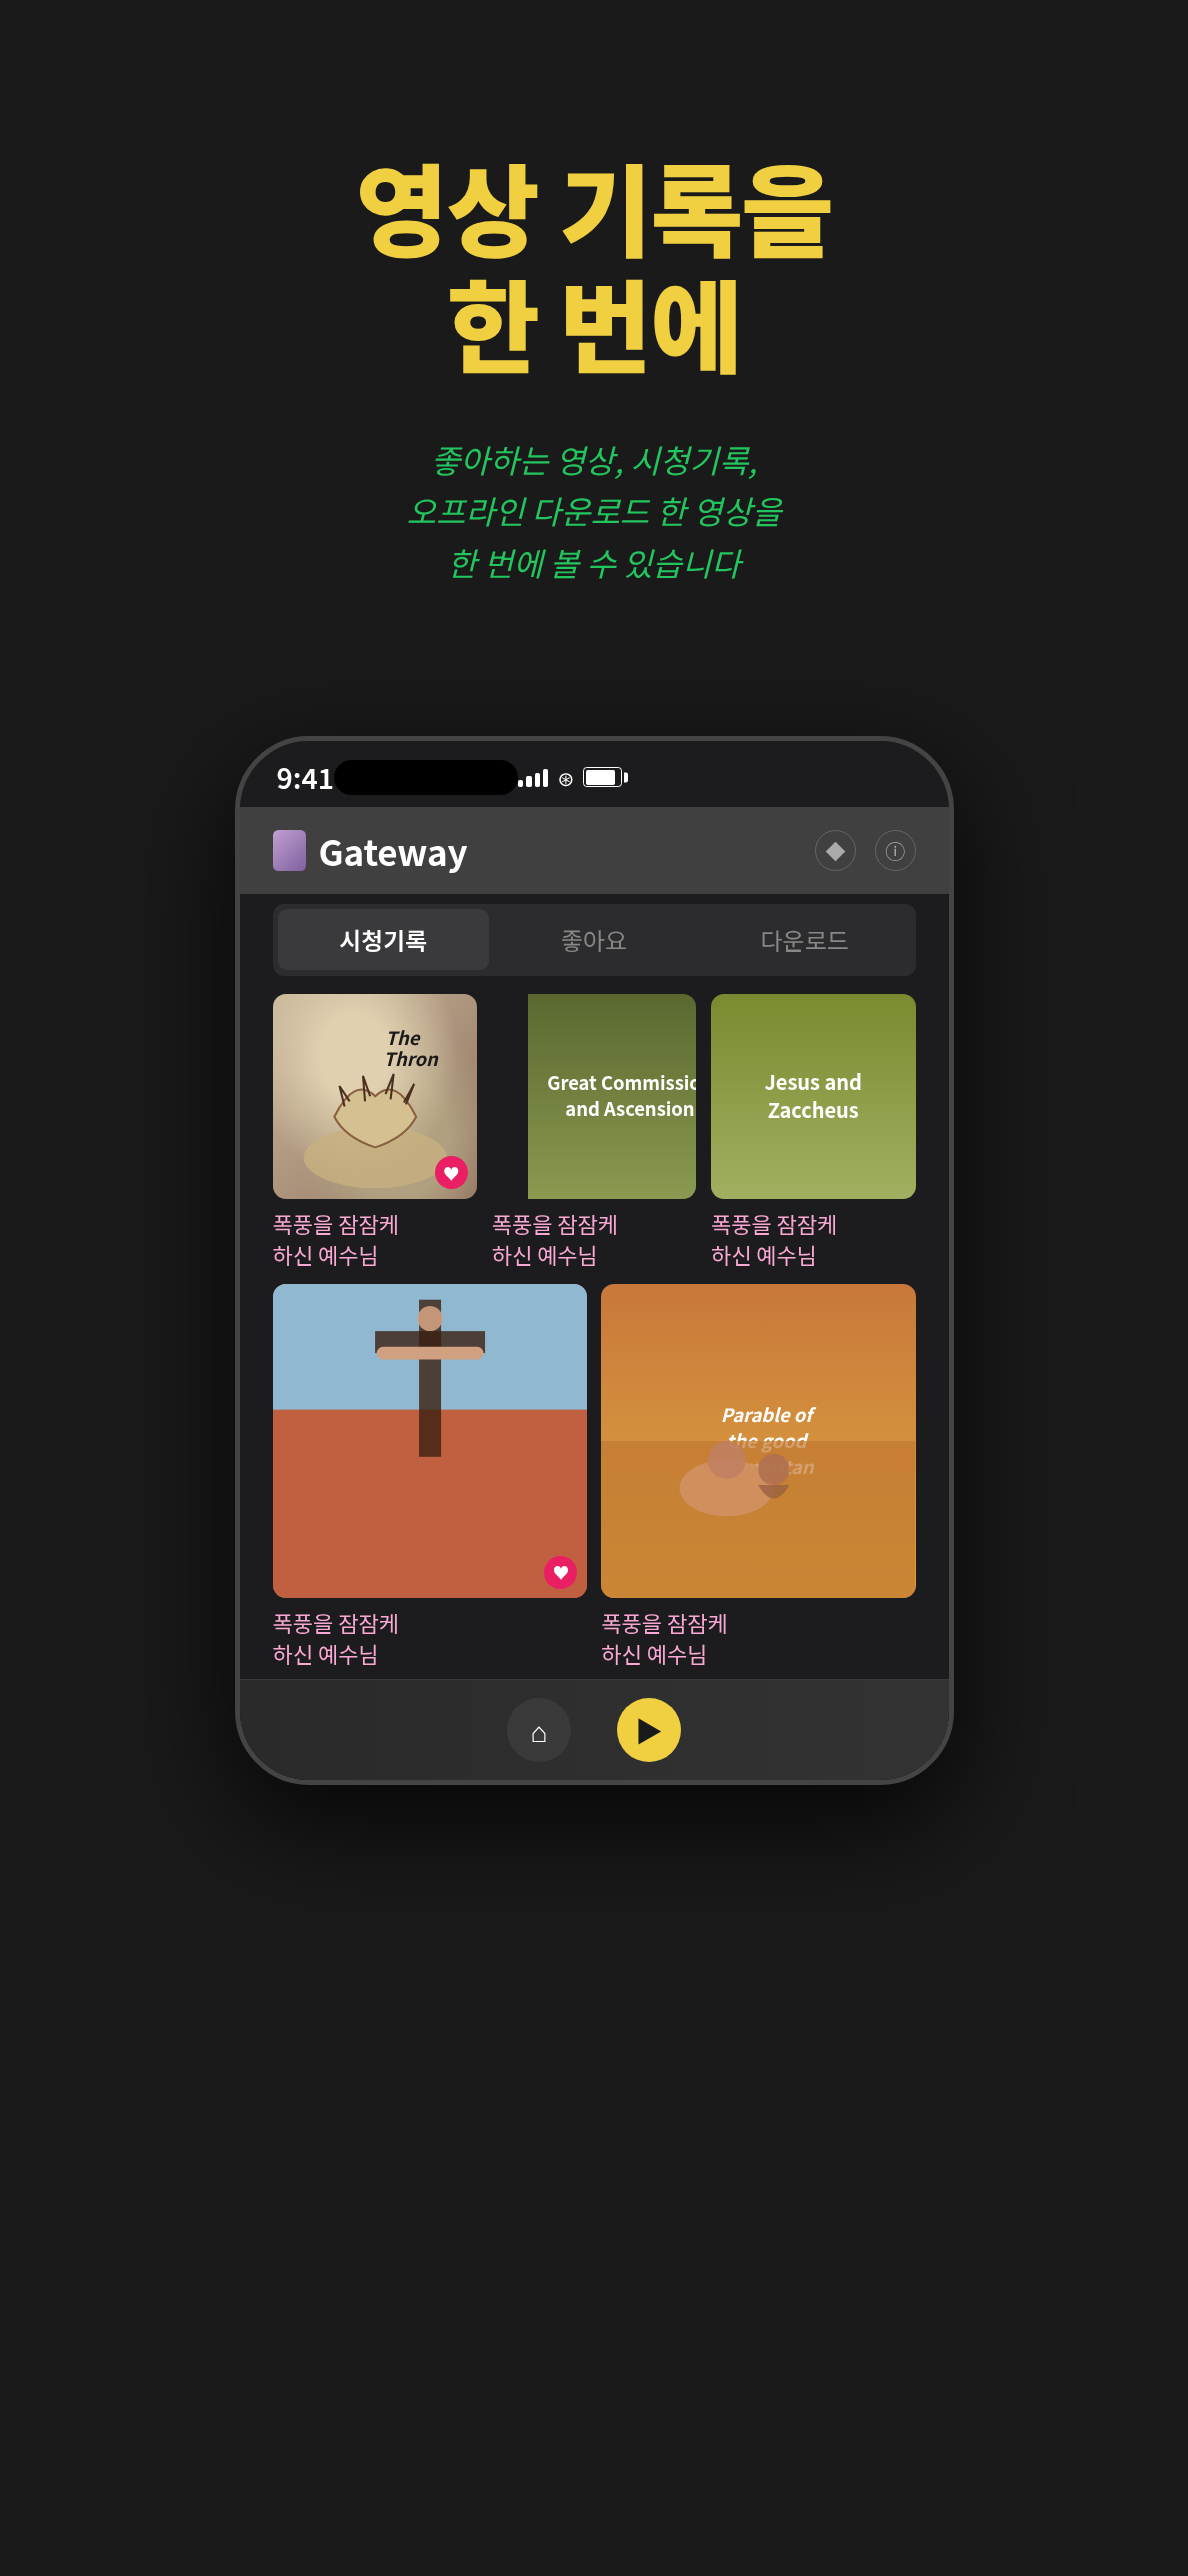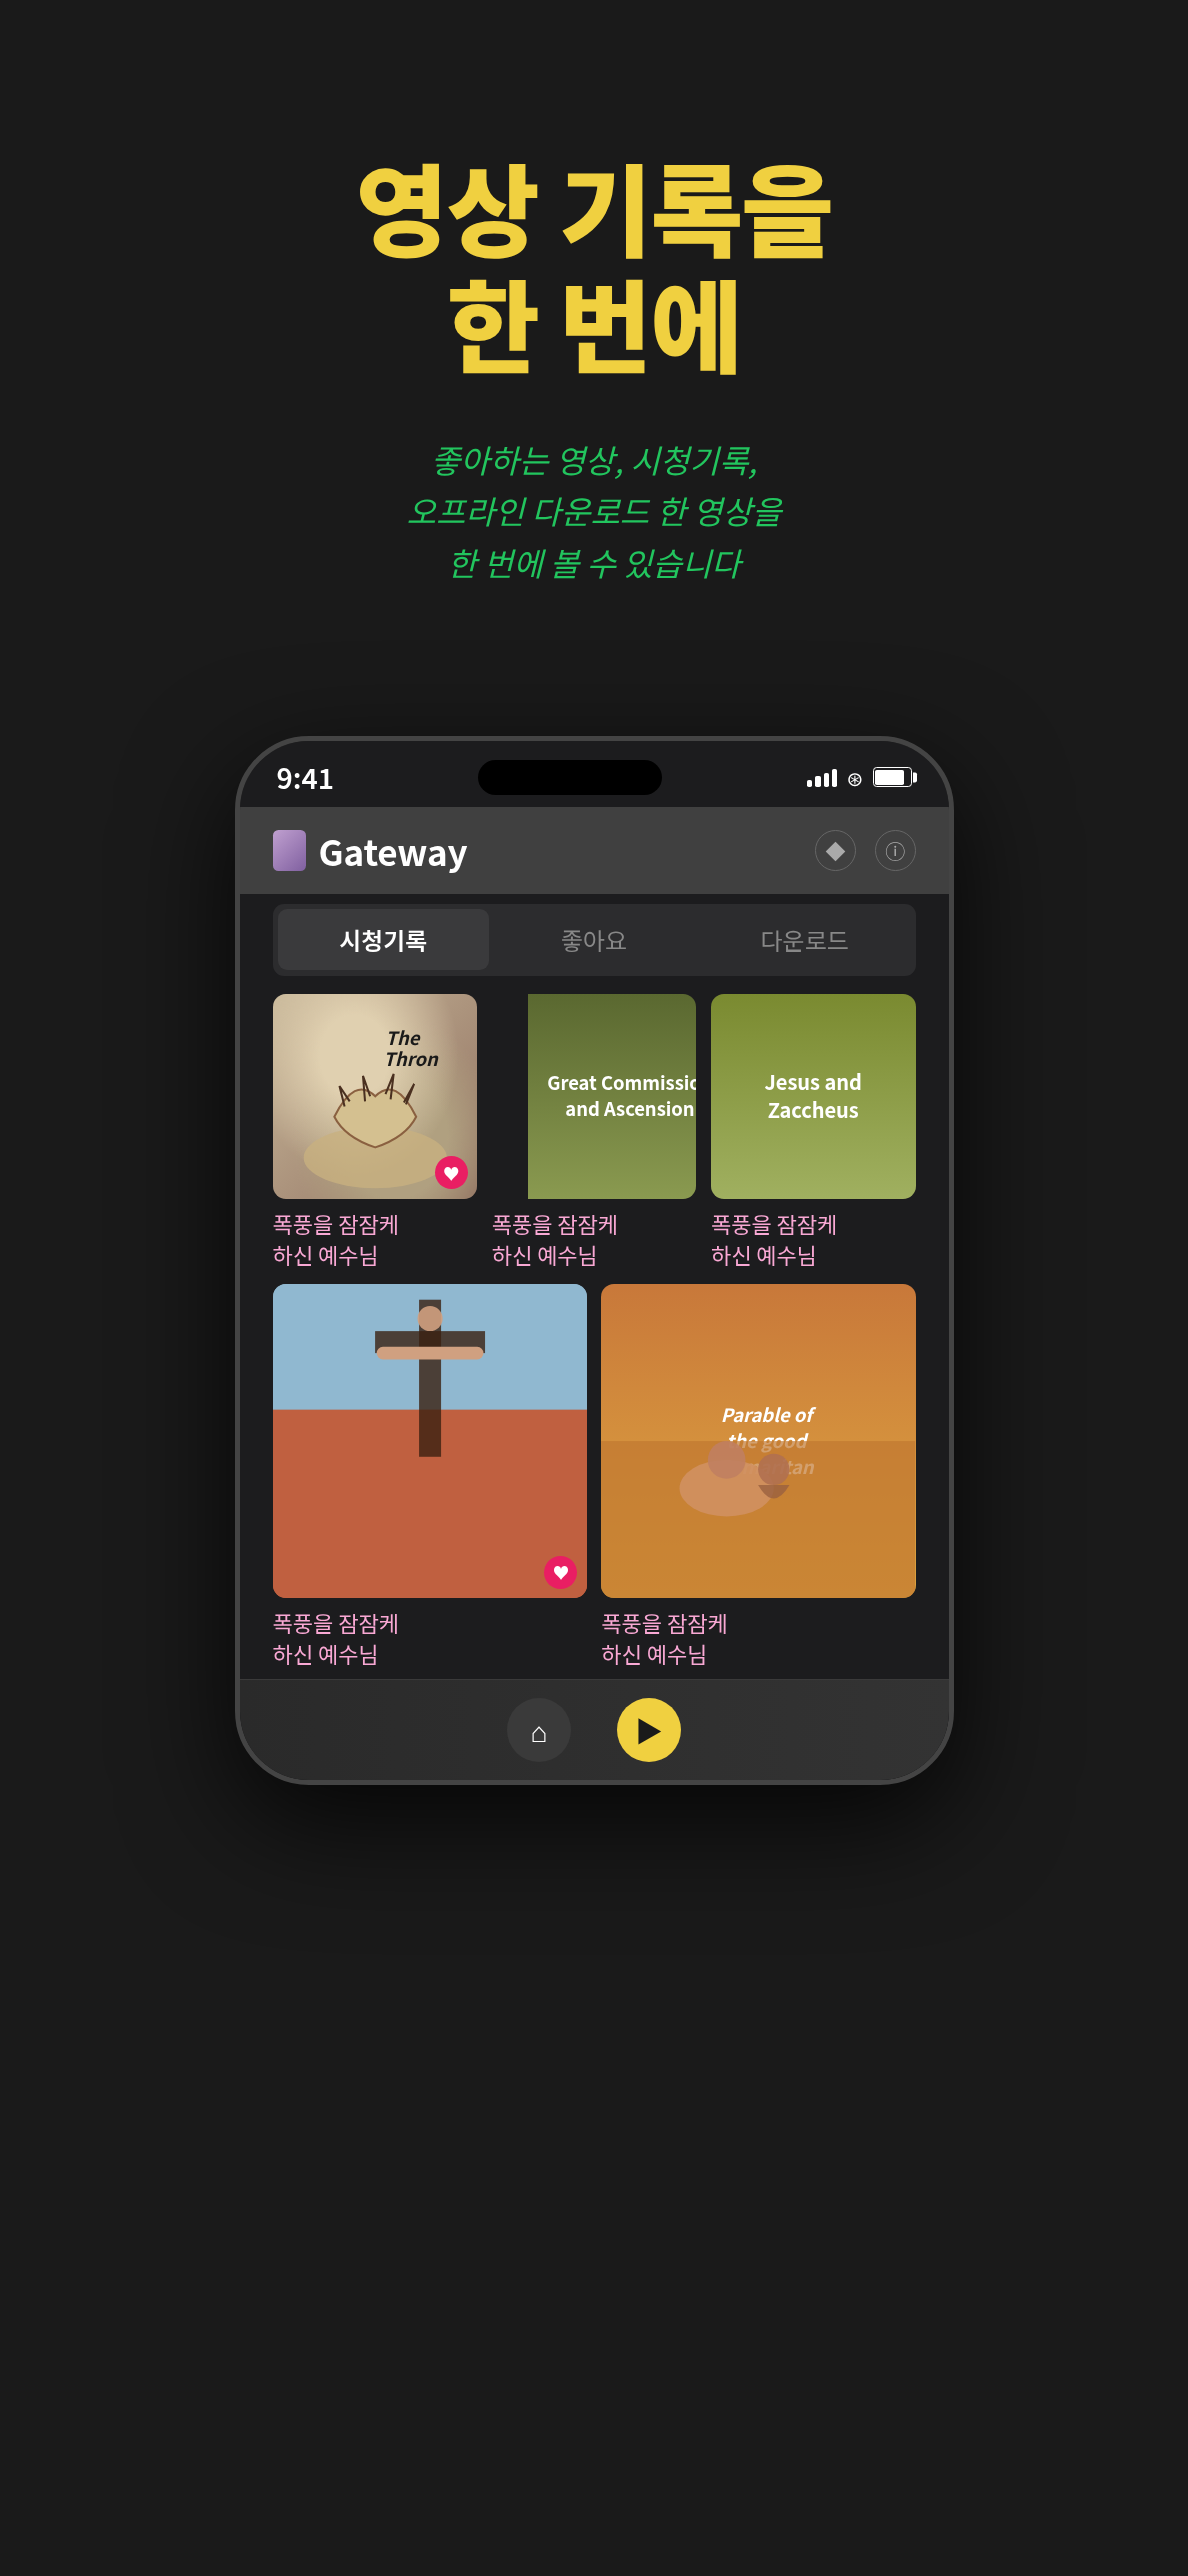--- a/index.html
+++ b/index.html
@@ -59,7 +59,7 @@
 
     .phone-status-bar {
       display: flex;
-      justify-content: space-between;
+      justify-content: flex-start;
       align-items: center;
       padding: 16.6px 37px 9.2px;
       background: #1c1c1e;

